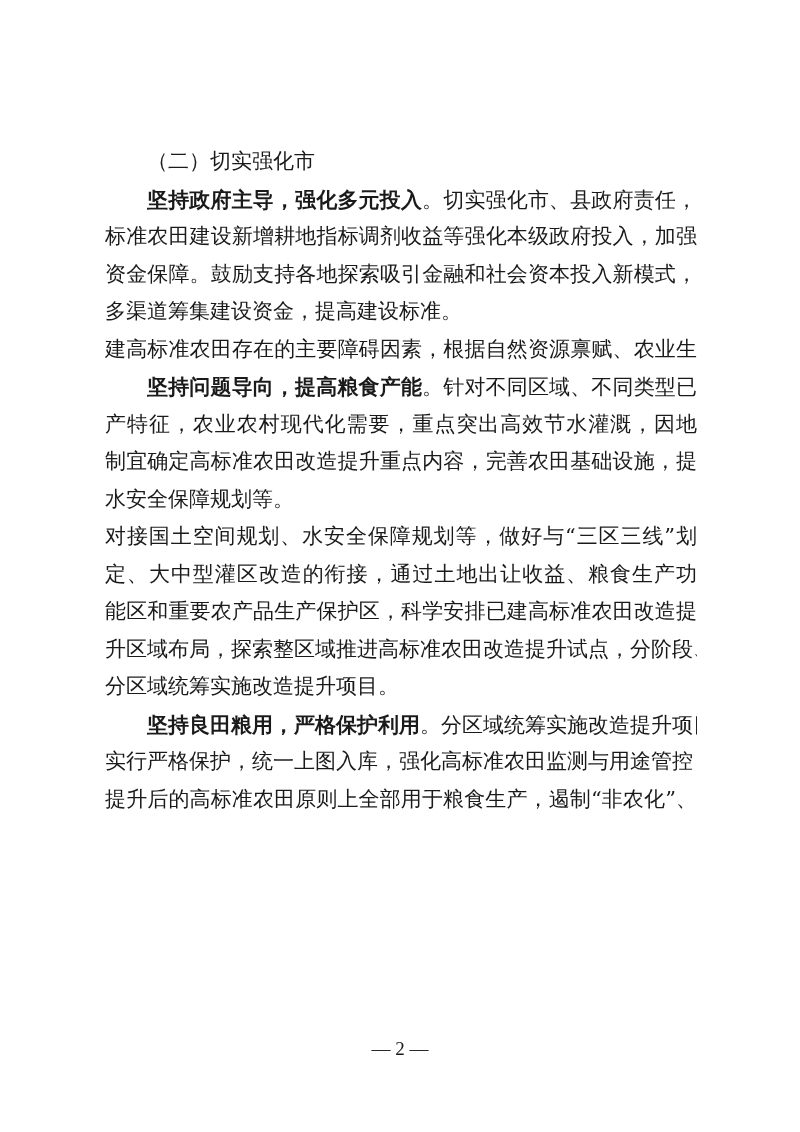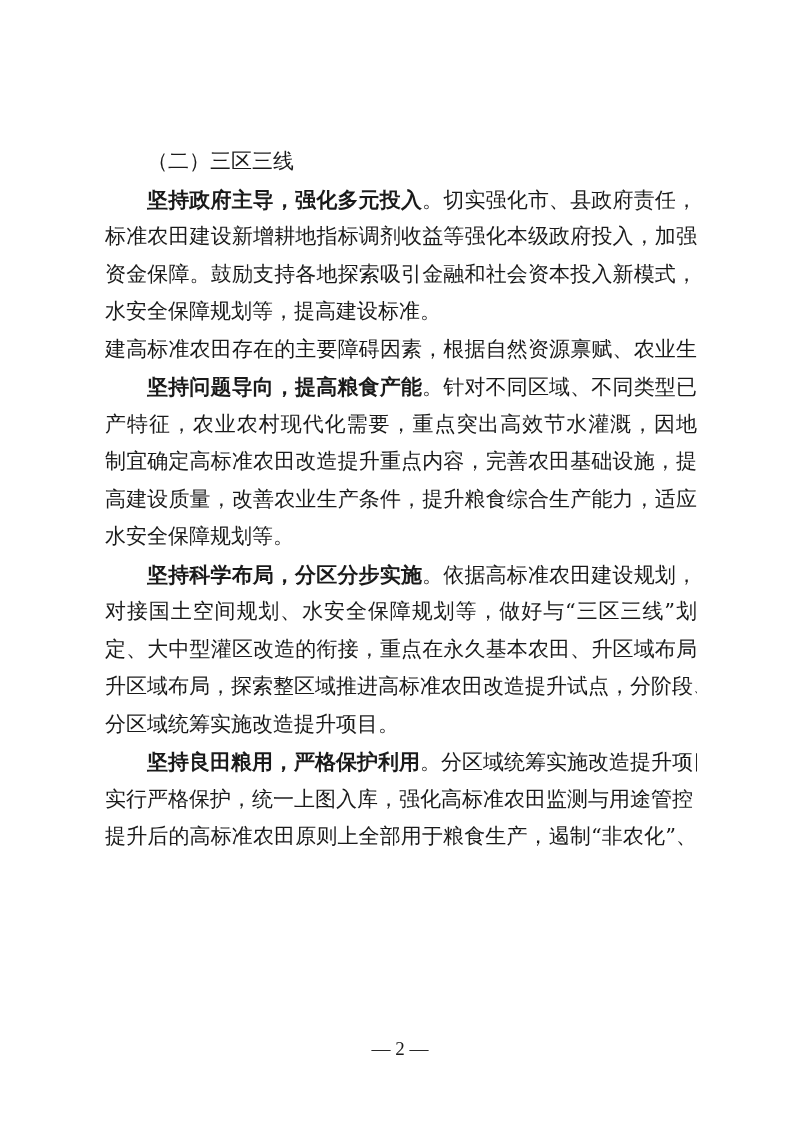--- a/index.html
+++ b/index.html
@@ -19,7 +19,7 @@
 <body>
 
 <div class="page">
-  <div class="line indent heading">（二）三区三线</div>
+  <div class="line indent heading">（二）切实强化市</div>
 
   <div class="line indent"><span class="bold">坚持政府主导，强化多元投入</span><span>。切实强化市、县政府责任，</span></div>
   <div class="line">标准农田建设新增耕地指标调剂收益等强化本级政府投入，加强</div>

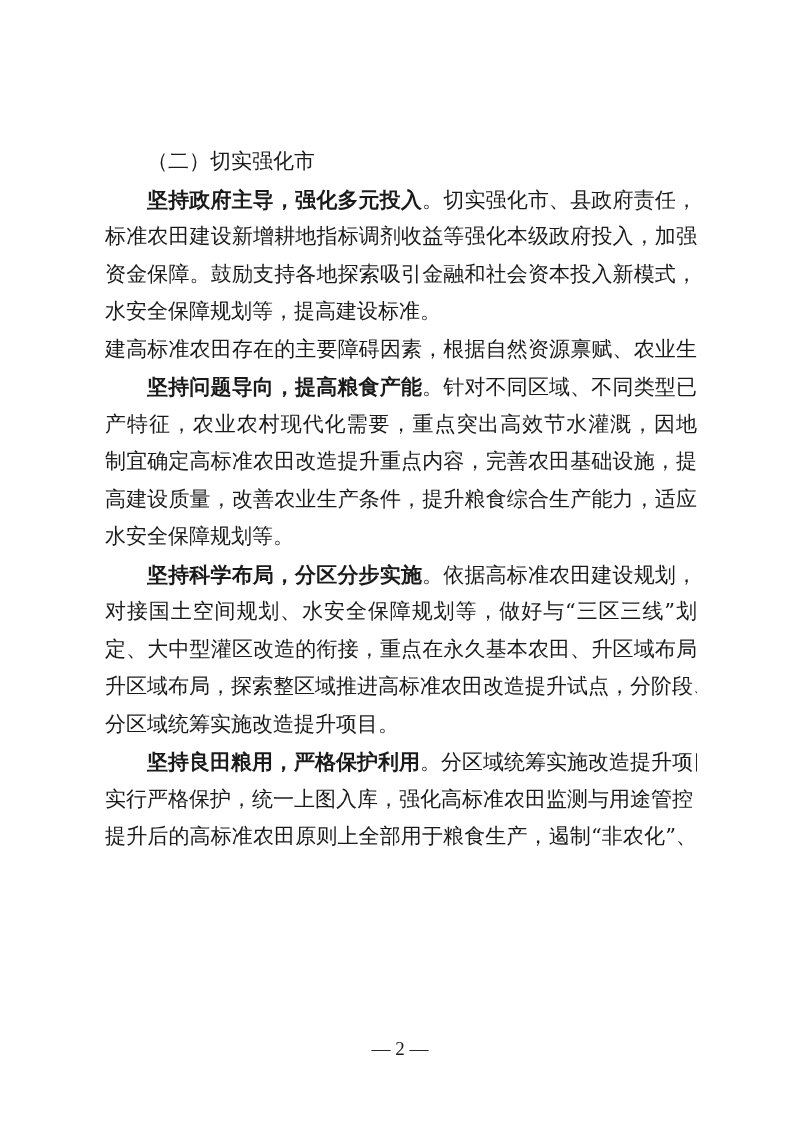--- a/index.html
+++ b/index.html
@@ -24,7 +24,7 @@
   <div class="line indent"><span class="bold">坚持政府主导，强化多元投入</span><span>。切实强化市、县政府责任，</span></div>
   <div class="line">标准农田建设新增耕地指标调剂收益等强化本级政府投入，加强</div>
   <div class="line">资金保障。鼓励支持各地探索吸引金融和社会资本投入新模式，</div>
-  <div class="line last">水安全保障规划等，提高建设标准。</div>
+  <div class="line last">多渠道筹集建设资金，提高建设标准。</div>
 
   <div class="line">建高标准农田存在的主要障碍因素，根据自然资源禀赋、农业生</div>
   <div class="line indent"><span class="bold">坚持问题导向，提高粮食产能</span><span>。针对不同区域、不同类型已</span></div>

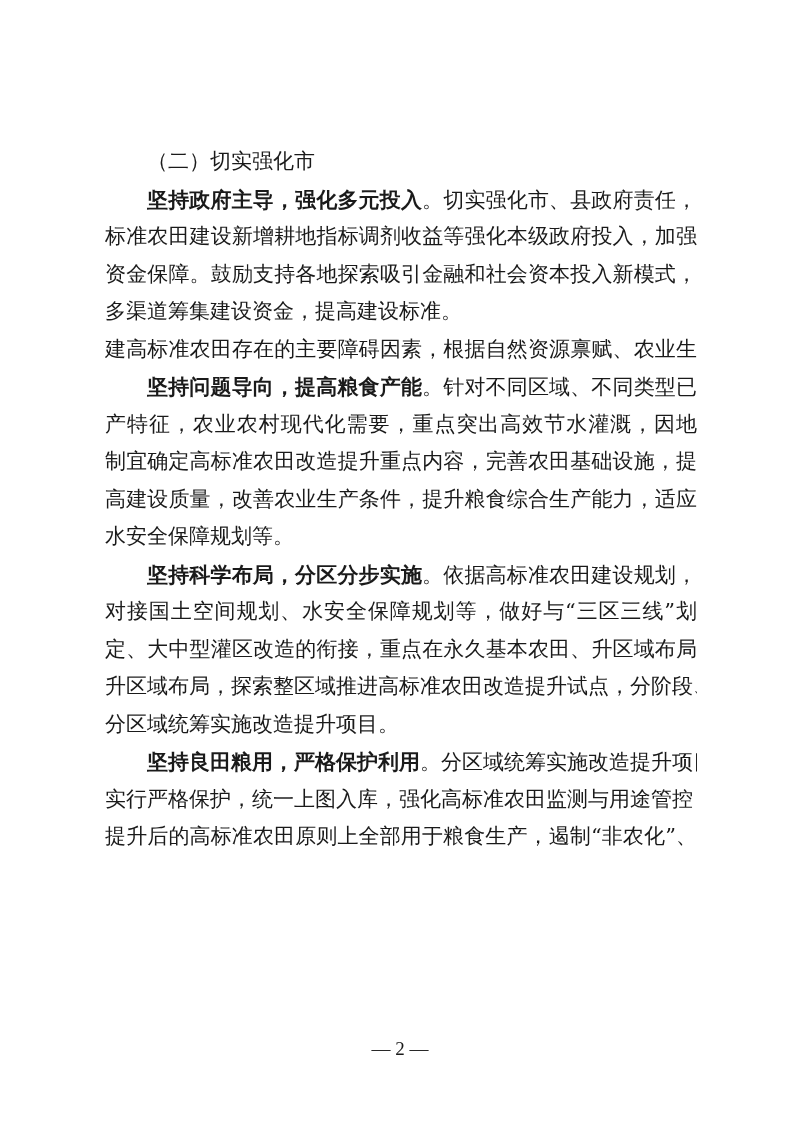--- a/index.html
+++ b/index.html
@@ -30,7 +30,6 @@
   <div class="line indent"><span class="bold">坚持问题导向，提高粮食产能</span><span>。针对不同区域、不同类型已</span></div>
   <div class="line">产特征，农业农村现代化需要，重点突出高效节水灌溉，因地</div>
   <div class="line">制宜确定高标准农田改造提升重点内容，完善农田基础设施，提</div>
-  <div class="line">高建设质量，改善农业生产条件，提升粮食综合生产能力，适应</div>
   <div class="line last">水安全保障规划等。</div>
 
   <div class="line indent"><span class="bold">坚持科学布局，分区分步实施</span><span>。依据高标准农田建设规划，</span></div>

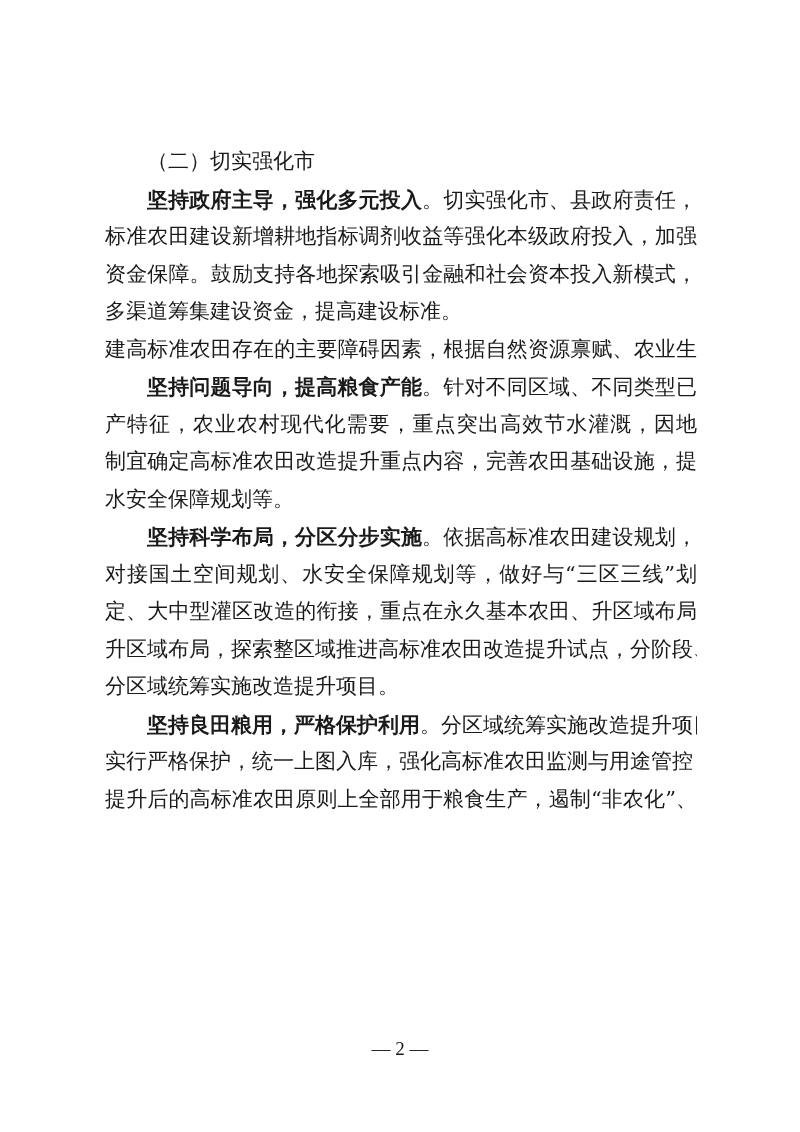--- a/index.html
+++ b/index.html
@@ -32,7 +32,6 @@
   <div class="line">制宜确定高标准农田改造提升重点内容，完善农田基础设施，提</div>
   <div class="line last">水安全保障规划等。</div>
 
-  <div class="line indent"><span class="bold">坚持科学布局，分区分步实施</span><span>。依据高标准农田建设规划，</span></div>
   <div class="line">对接国土空间规划、水安全保障规划等，做好与“三区三线”划</div>
   <div class="line">定、大中型灌区改造的衔接，重点在永久基本农田、升区域布局</div>
   <div class="line">升区域布局，探索整区域推进高标准农田改造提升试点，分阶段、</div>

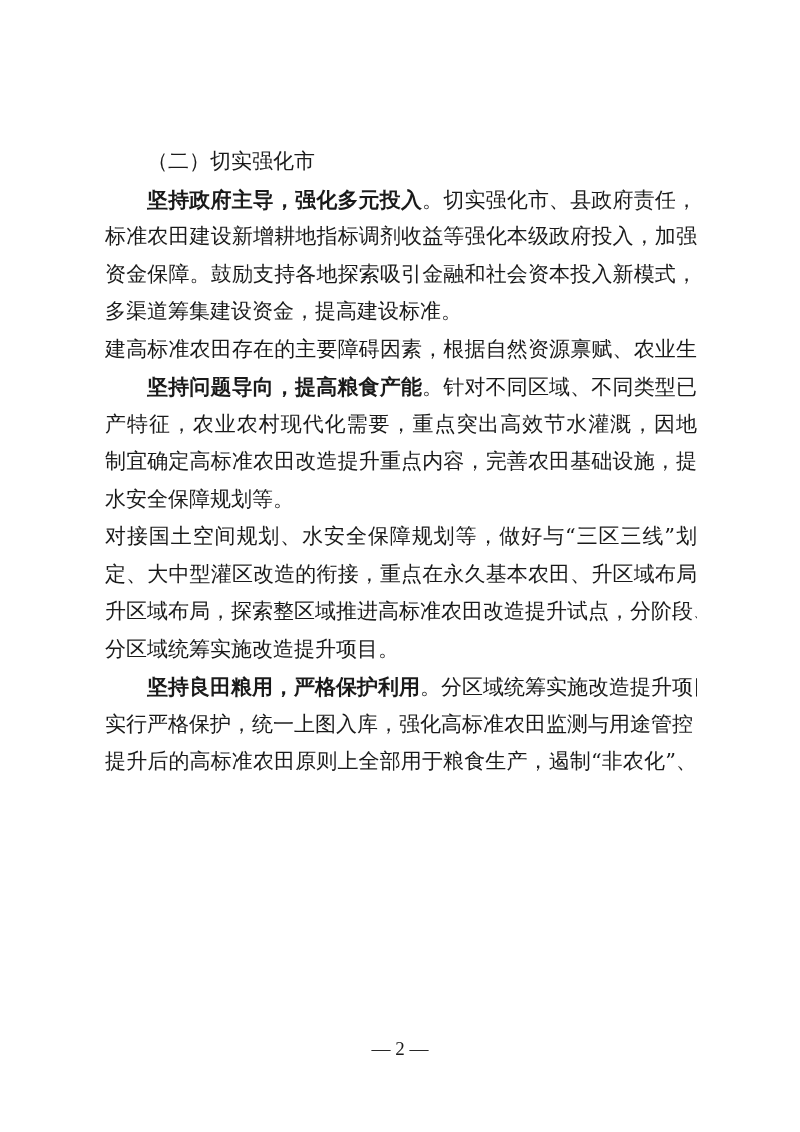--- a/index.html
+++ b/index.html
@@ -33,7 +33,7 @@
   <div class="line last">水安全保障规划等。</div>
 
   <div class="line">对接国土空间规划、水安全保障规划等，做好与“三区三线”划</div>
-  <div class="line">定、大中型灌区改造的衔接，重点在永久基本农田、升区域布局</div>
+  <div class="line">定、大中型灌区改造的衔接，通过土地出让收益、粮食生产功</div>
   <div class="line">升区域布局，探索整区域推进高标准农田改造提升试点，分阶段、</div>
   <div class="line last">分区域统筹实施改造提升项目。</div>
 

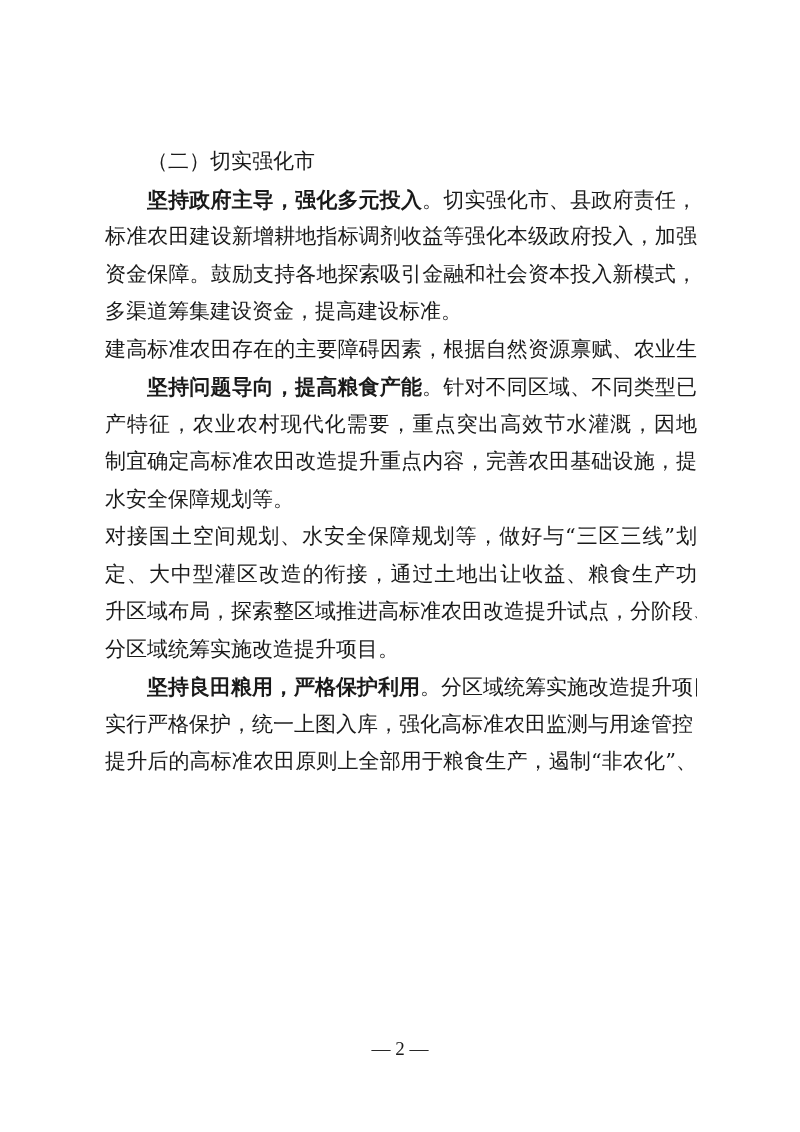--- a/index.html
+++ b/index.html
@@ -34,6 +34,7 @@
 
   <div class="line">对接国土空间规划、水安全保障规划等，做好与“三区三线”划</div>
   <div class="line">定、大中型灌区改造的衔接，通过土地出让收益、粮食生产功</div>
+  <div class="line">能区和重要农产品生产保护区，科学安排已建高标准农田改造提</div>
   <div class="line">升区域布局，探索整区域推进高标准农田改造提升试点，分阶段、</div>
   <div class="line last">分区域统筹实施改造提升项目。</div>
 

